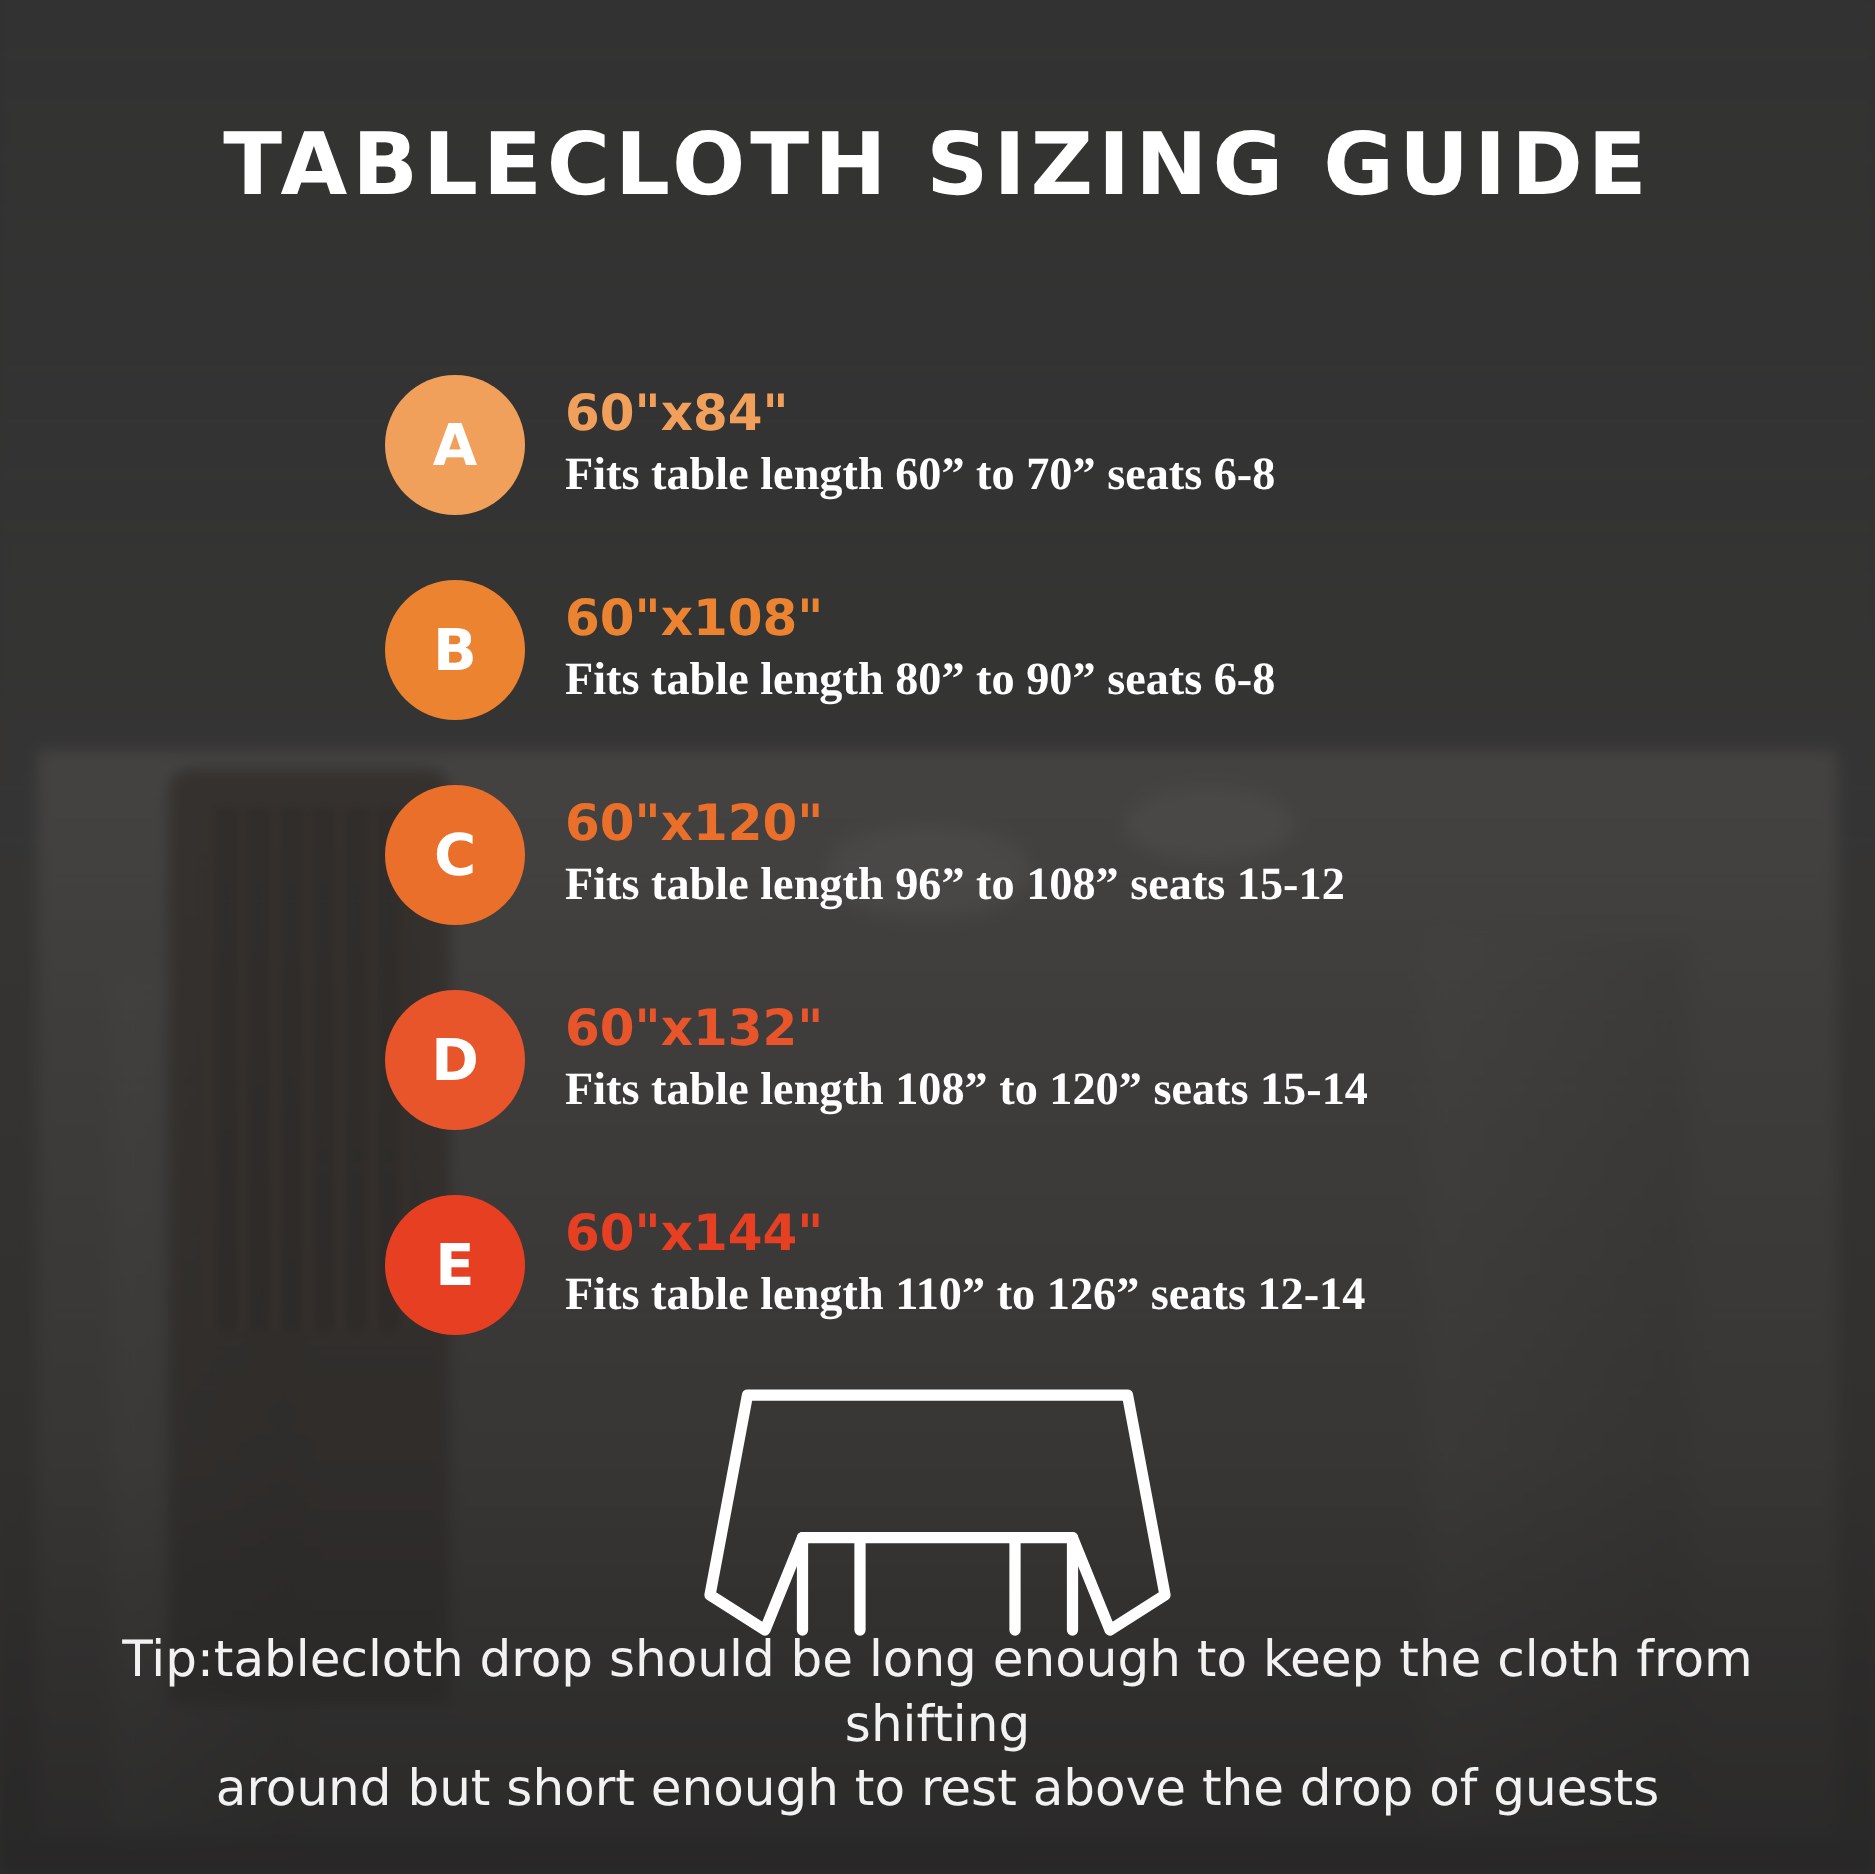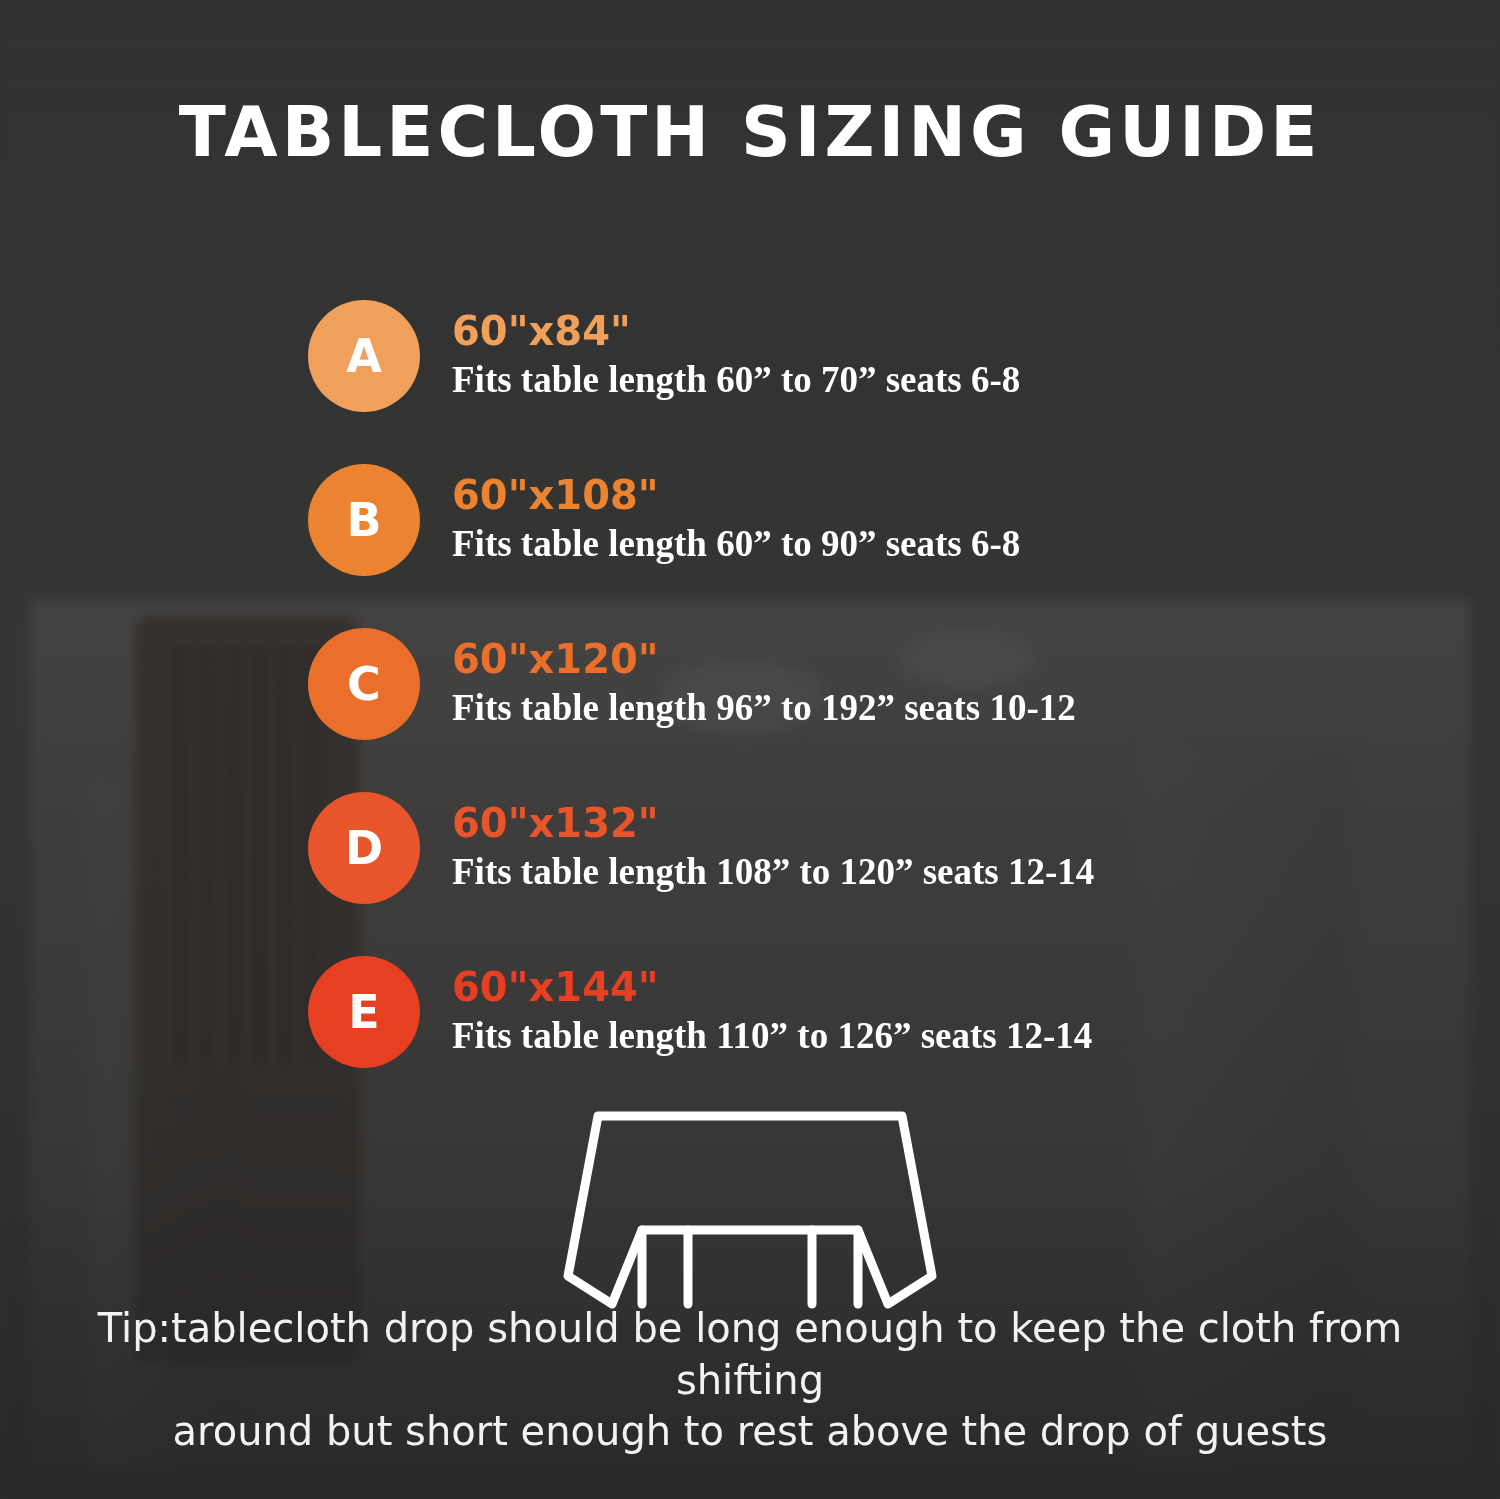--- a/index.html
+++ b/index.html
@@ -223,7 +223,7 @@
         </div>
         <div class="row-text">
           <div class="dims" style="color:#ec8330;">60"x108"</div>
-          <div class="fits">Fits table length 60” to 90” seats 6-8</div>
+          <div class="fits">Fits table length 80” to 90” seats 6-8</div>
         </div>
       </div>
 

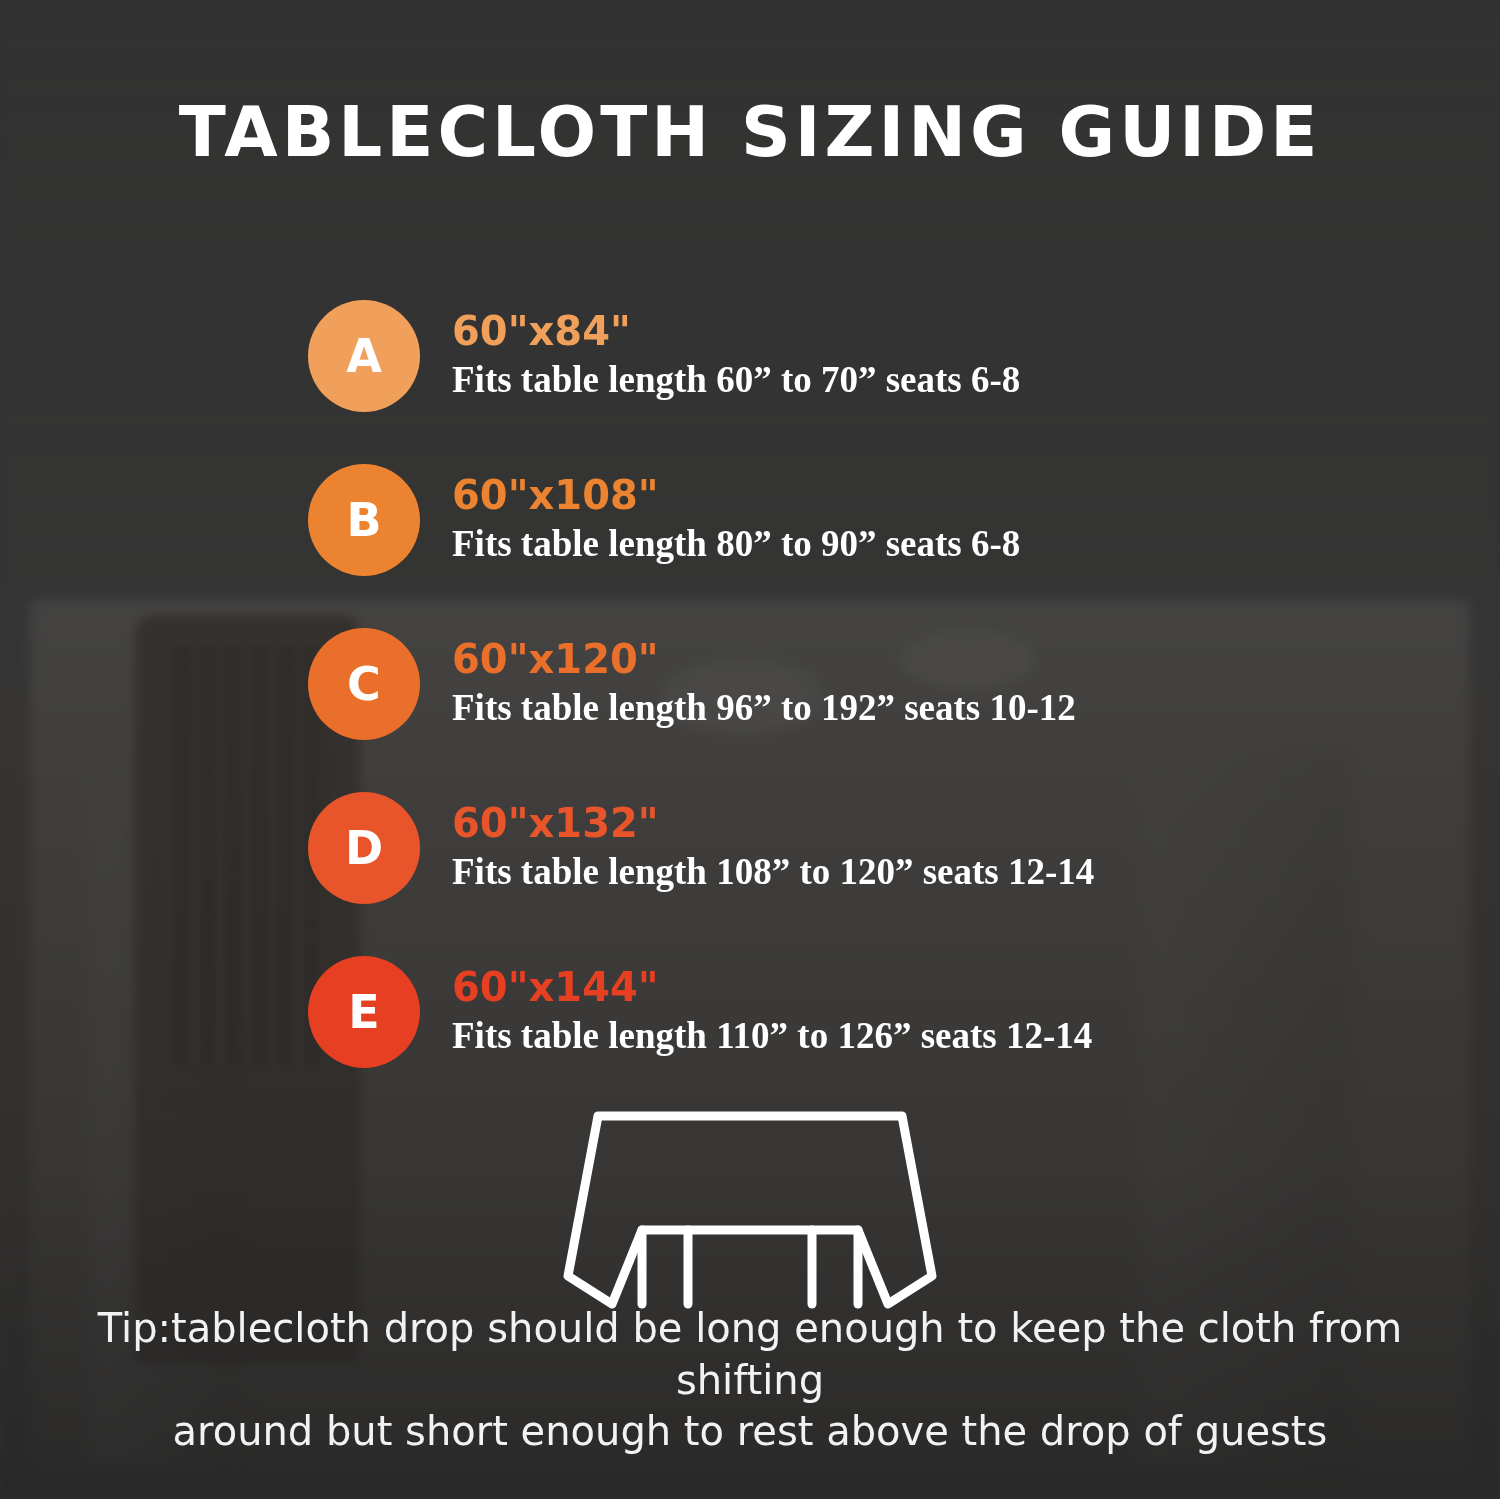--- a/index.html
+++ b/index.html
@@ -233,7 +233,7 @@
         </div>
         <div class="row-text">
           <div class="dims" style="color:#ea6f2a;">60"x120"</div>
-          <div class="fits">Fits table length 96” to 192” seats 10-12</div>
+          <div class="fits">Fits table length 96” to 108” seats 15-12</div>
         </div>
       </div>
 

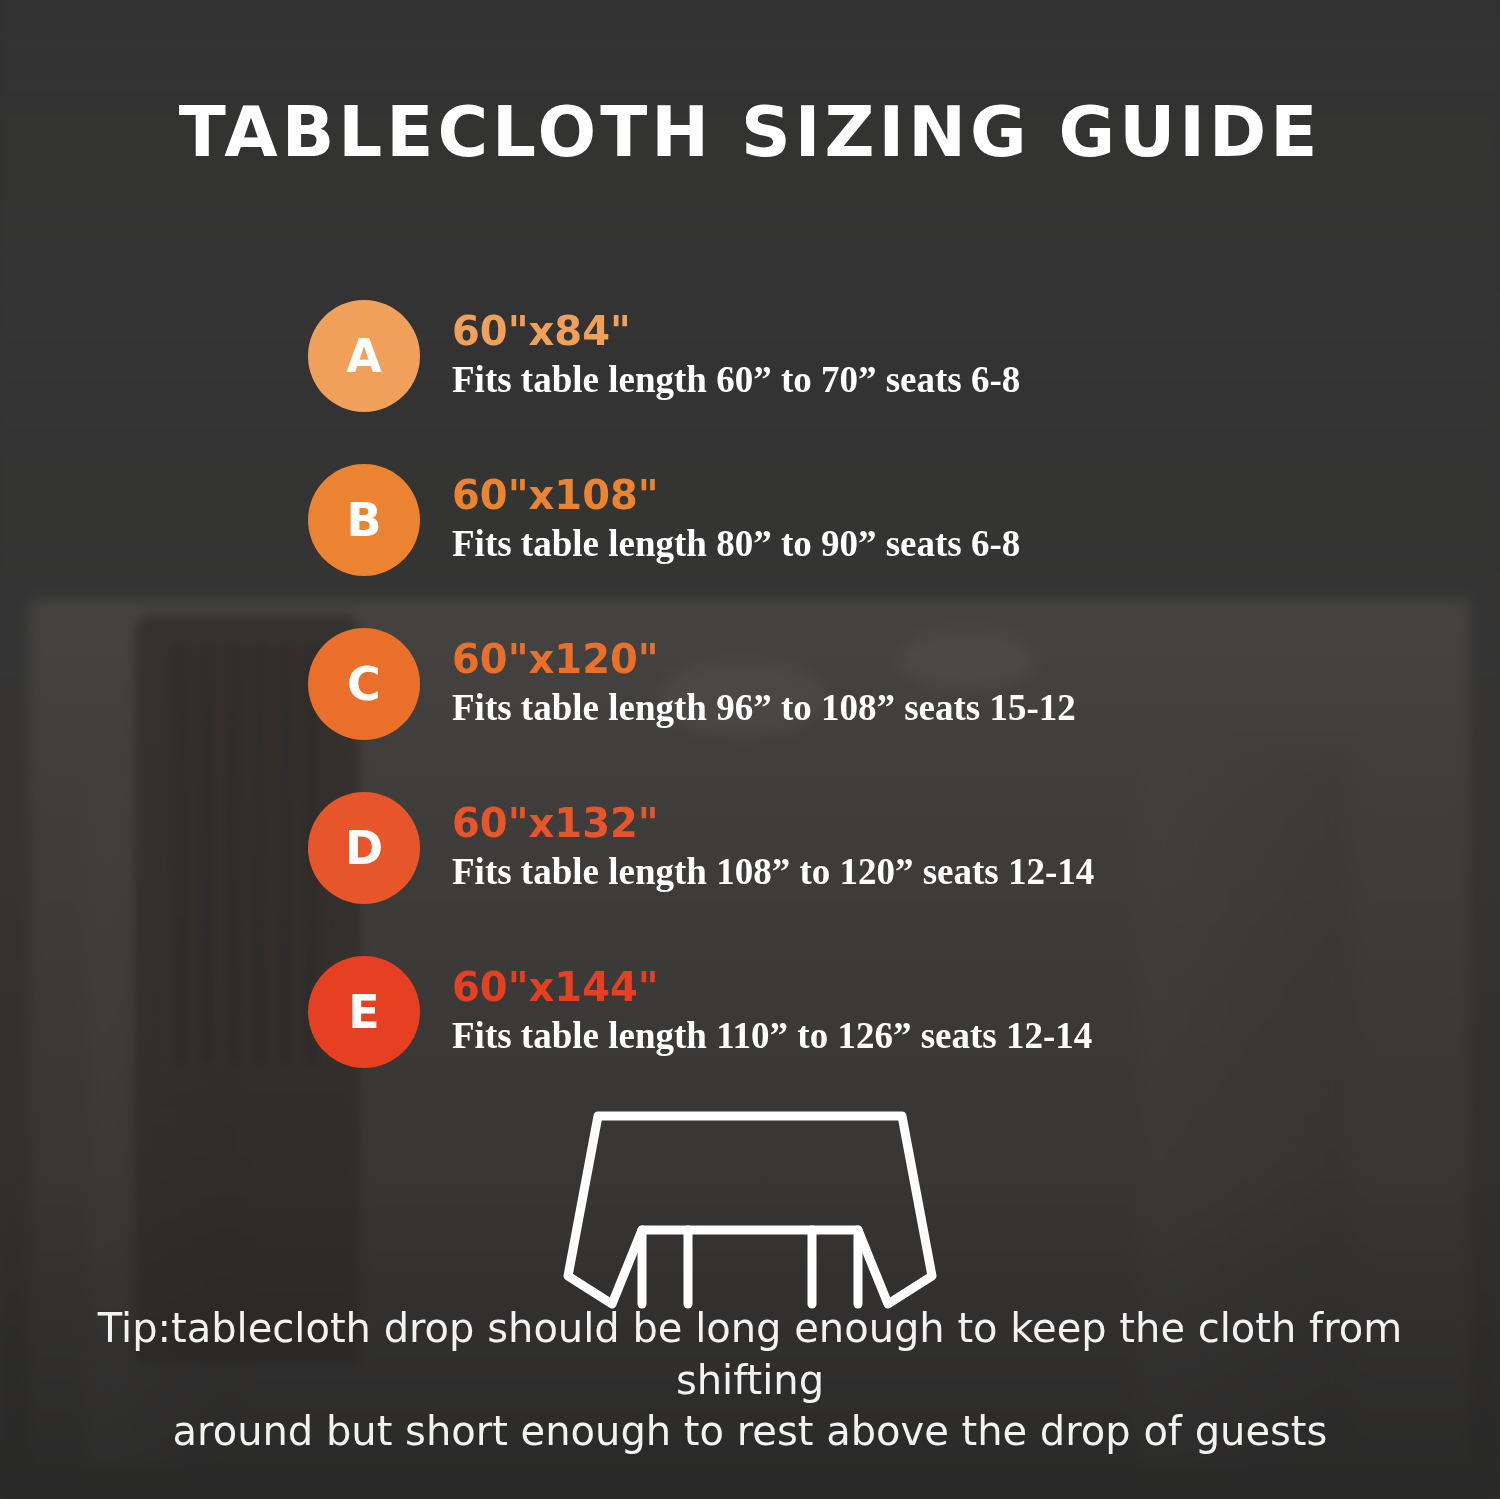--- a/index.html
+++ b/index.html
@@ -243,7 +243,7 @@
         </div>
         <div class="row-text">
           <div class="dims" style="color:#e8552a;">60"x132"</div>
-          <div class="fits">Fits table length 108” to 120” seats 12-14</div>
+          <div class="fits">Fits table length 108” to 120” seats 15-14</div>
         </div>
       </div>
 

